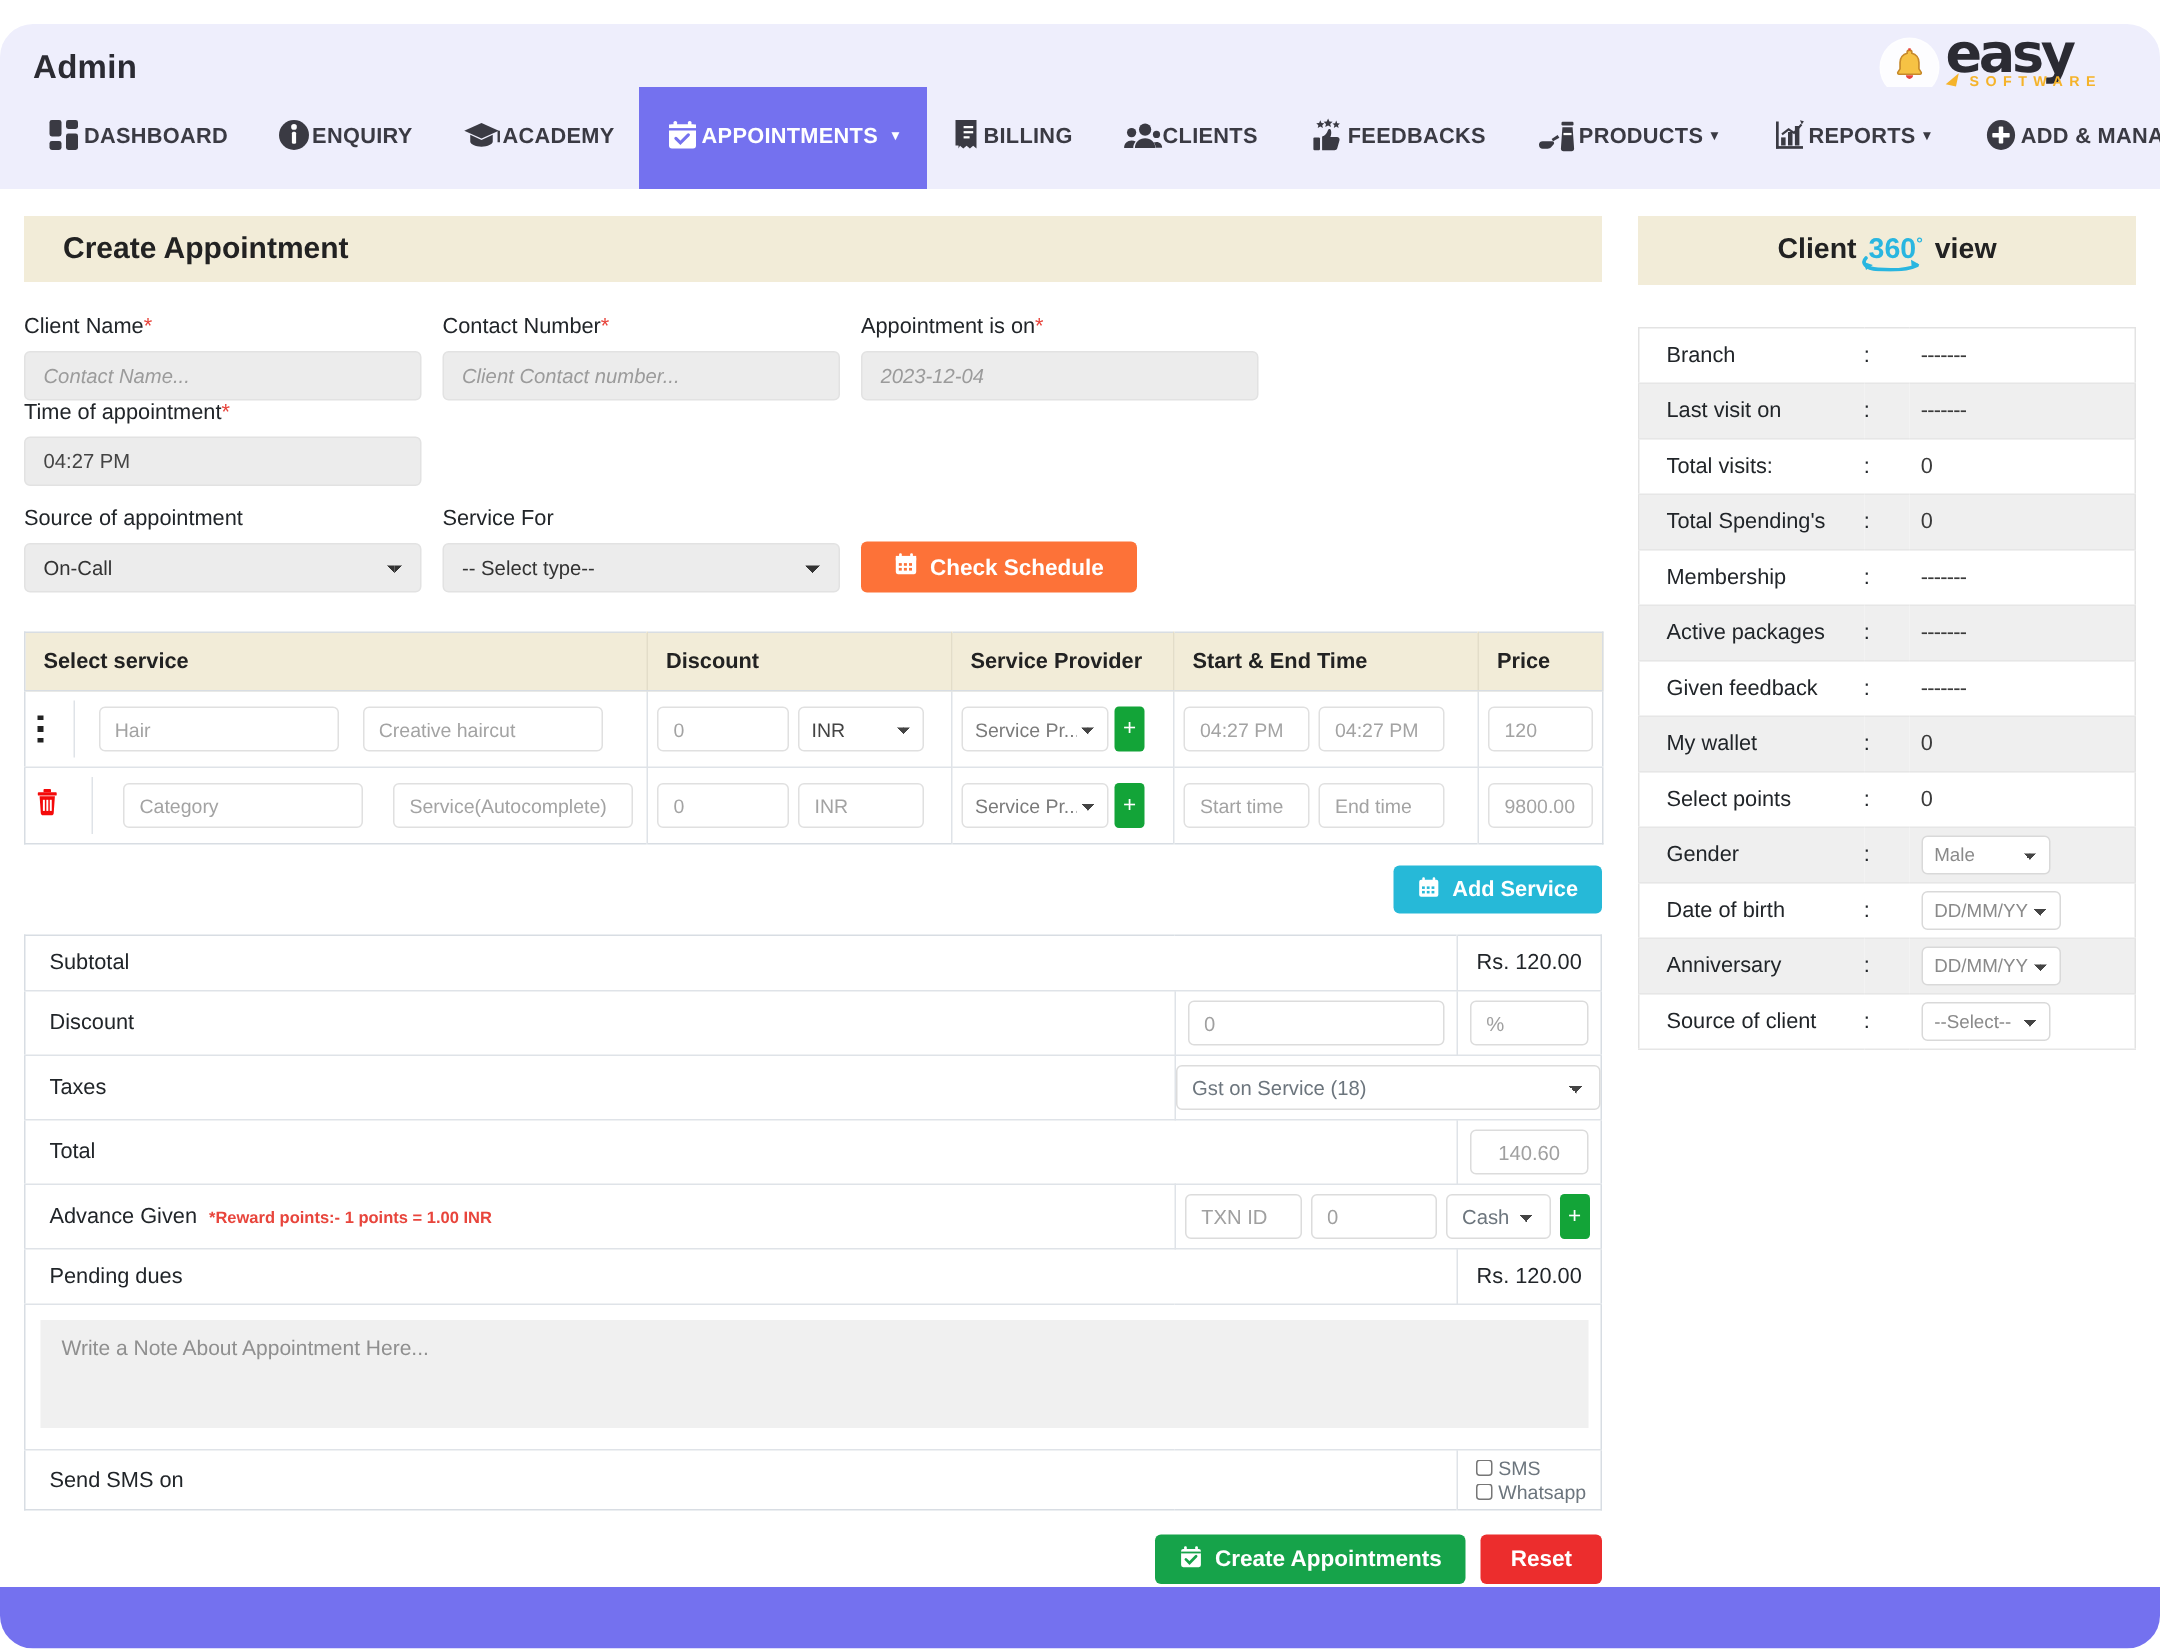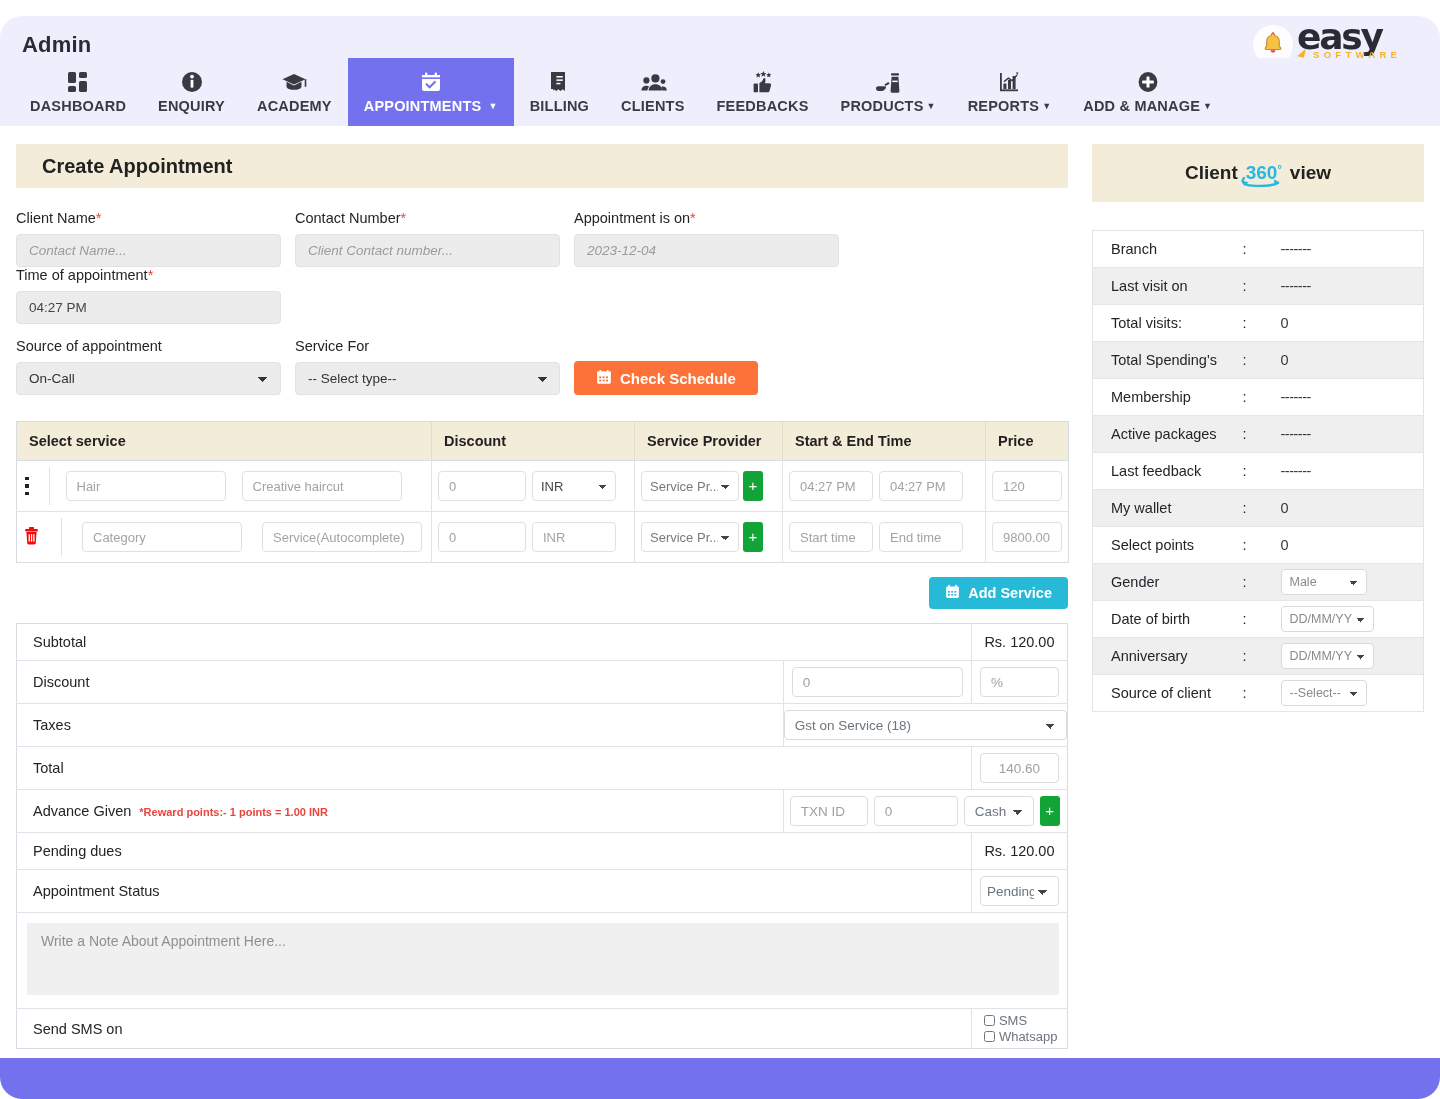--- a/index.html
+++ b/index.html
@@ -64,7 +64,7 @@
     padding-left: 14px;
   }
   .nav-item {
-    display: flex; flex-direction: column;
+    display: flex; 
     align-items: center; justify-content: center;
     padding: 6px 16px 8px 16px;
     cursor: pointer;

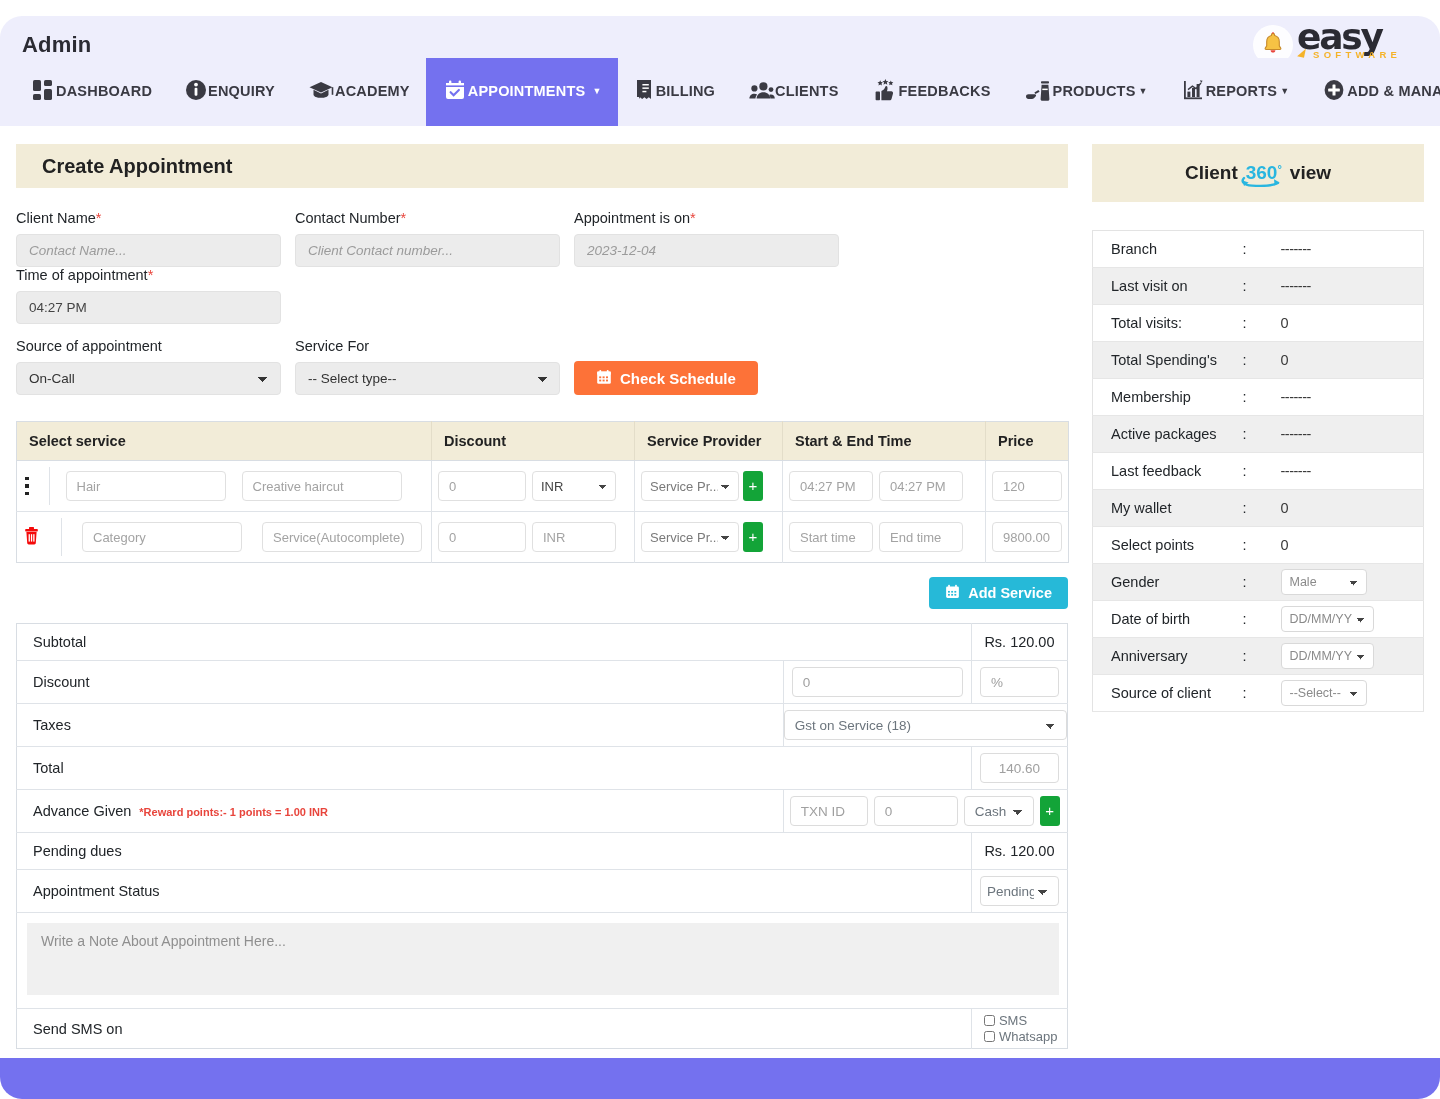--- a/index.html
+++ b/index.html
@@ -239,7 +239,7 @@
     position: absolute; left: 1092px; top: 144px; width: 332px;
   }
   .c360-head {
-    background: #f2ecd8; height: 58px;
+    background: #f2ecd8; height: 46px;
     display: flex; align-items: center; justify-content: center; gap: 6px;
     font-size: 19px; font-weight: bold; color: #222;
   }

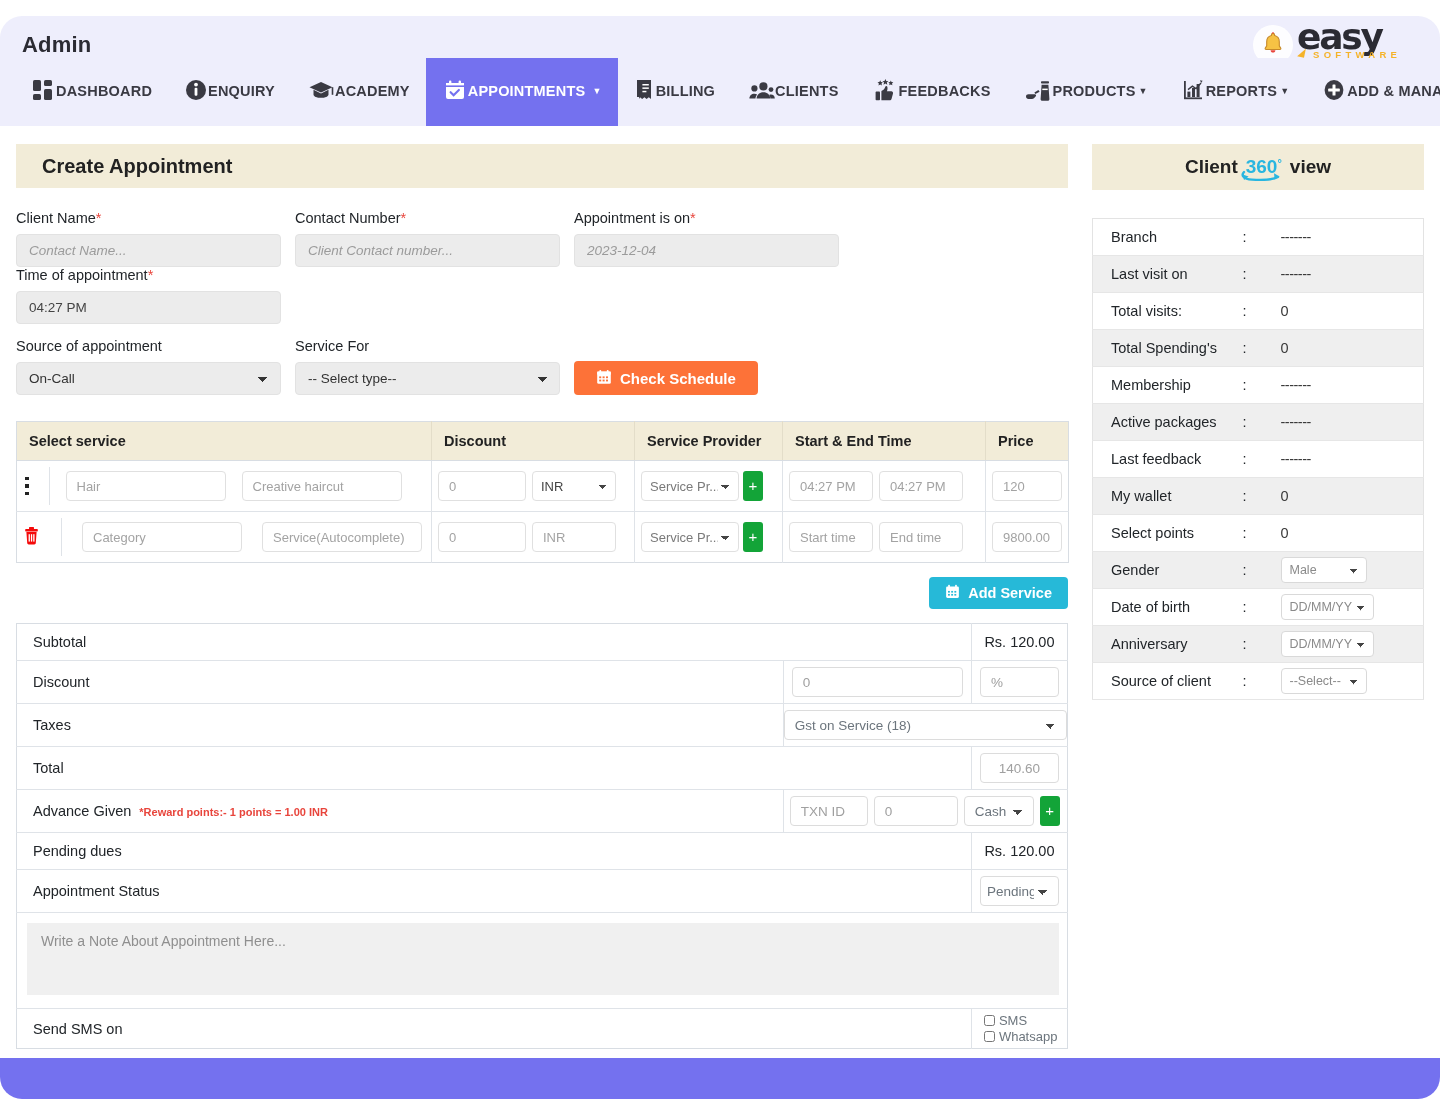--- a/index.html
+++ b/index.html
@@ -750,7 +750,7 @@
             <td class="val"><span class="dash">-------</span></td>
           </tr>
         <tr>
-            <td>Last feedback</td>
+            <td>Given feedback</td>
             <td class="colon">:</td>
             <td class="val"><span class="dash">-------</span></td>
           </tr>

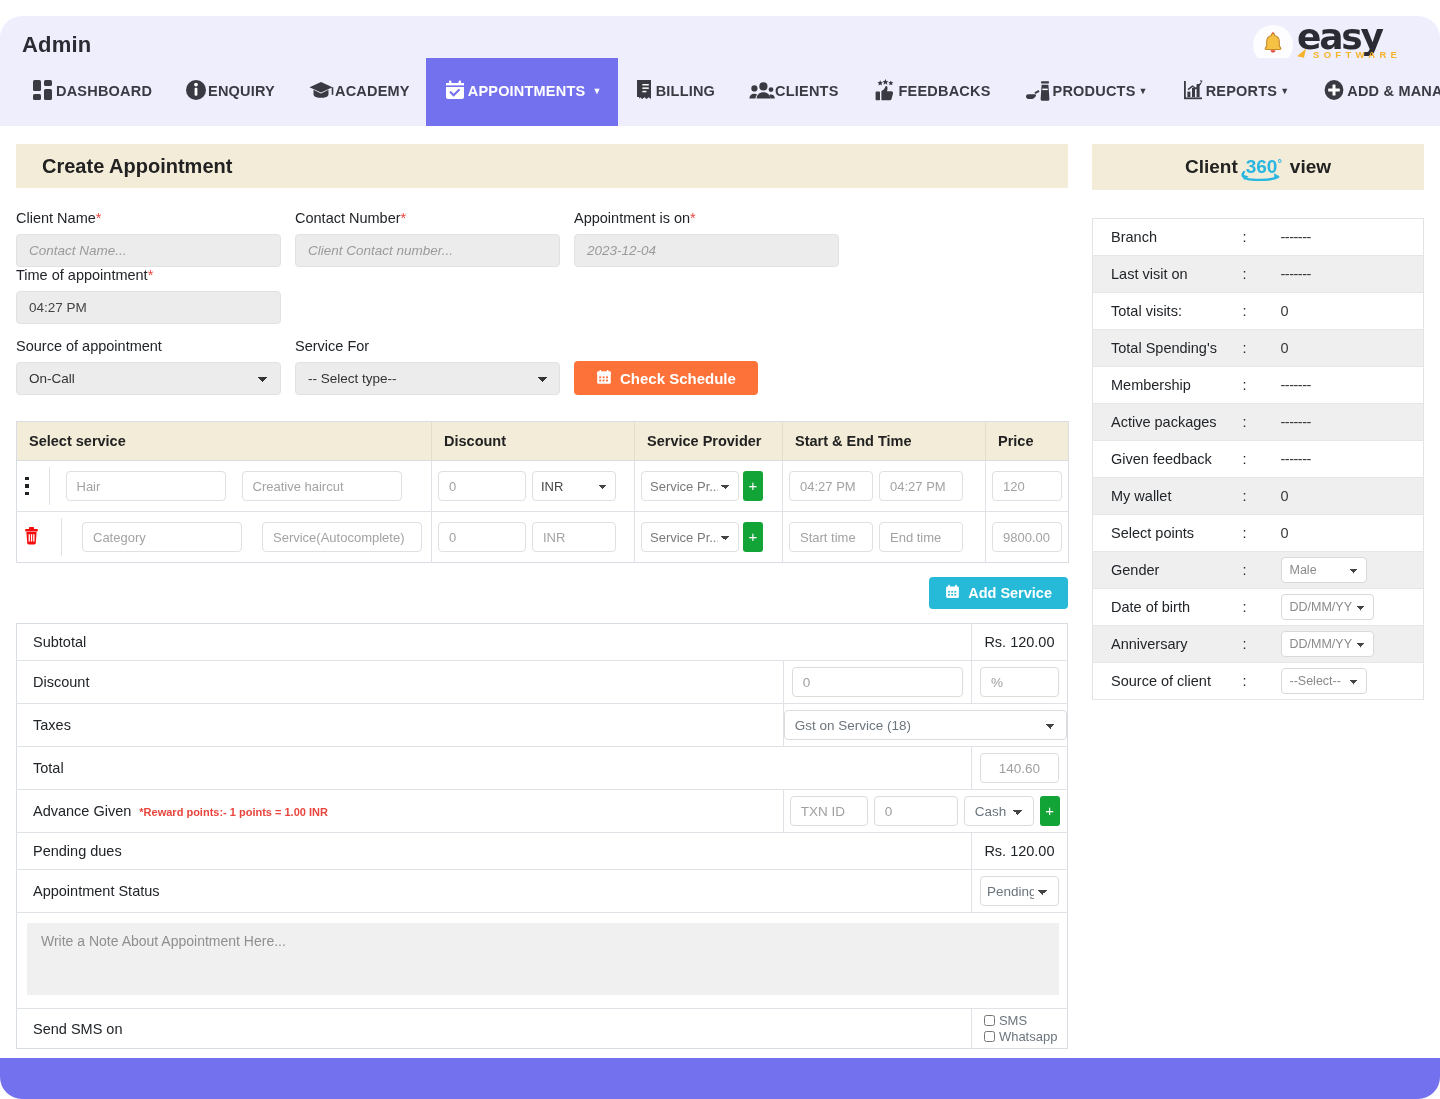--- a/index.html
+++ b/index.html
@@ -653,12 +653,6 @@
           <td class="val-cell">Rs. 120.00</td>
         </tr>
         <tr>
-          <td colspan="2">Appointment Status</td>
-          <td style="padding:6px 8px">
-            <select class="wide-sel" style="padding-left:6px"><option>Pending</option></select>
-          </td>
-        </tr>
-        <tr>
           <td colspan="3" style="padding:10px 8px 10px 10px">
             <textarea class="note-area" placeholder="Write a Note About Appointment Here..." style=""></textarea>
           </td>

